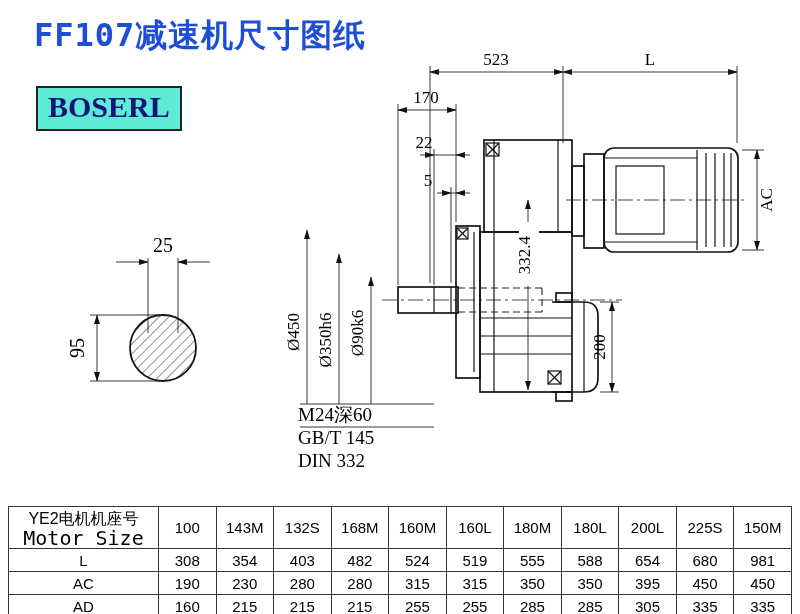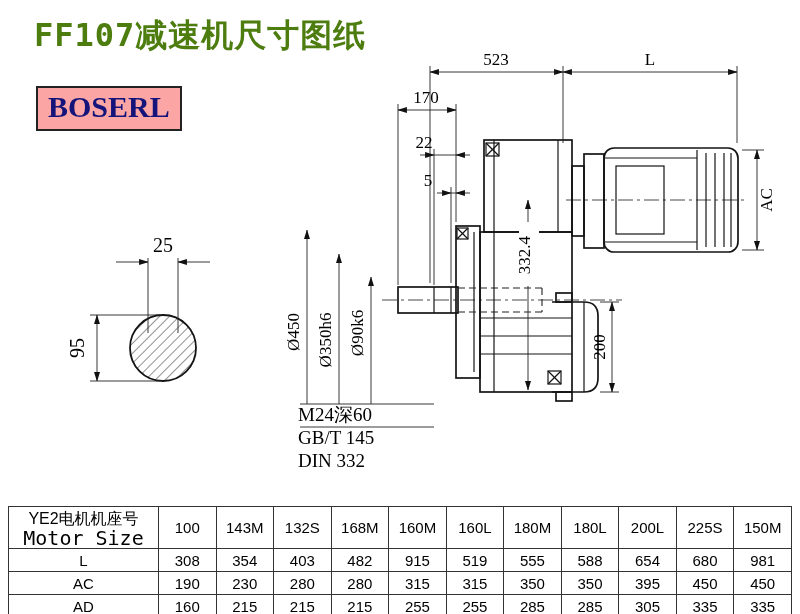--- a/index.html
+++ b/index.html
@@ -9,7 +9,7 @@
 
   .title { position:absolute; left:34px; top:14px;
            font-family:"DejaVu Sans Mono","DejaVu Sans",monospace;
-           font-weight:bold; font-size:32px; color:#4d7c0f; letter-spacing:1px; }
+           font-weight:bold; font-size:32px; color:#1d4ed8; letter-spacing:1px; }
   .logo  { position:absolute; left:36px; top:86px; border:2px solid #222;
            padding:2px 10px 5px; font-family:"Liberation Serif",serif;
            font-weight:bold; font-size:30px; color:#14147a; background:#fca5a5; }

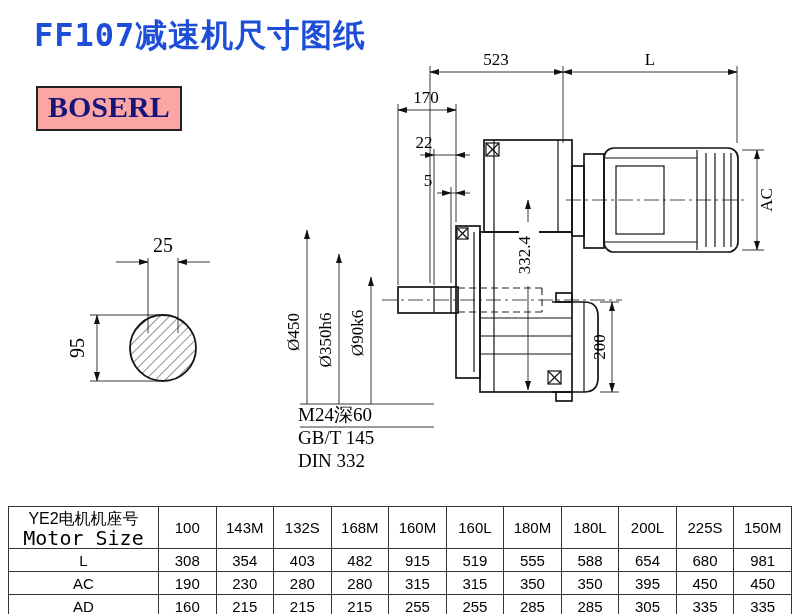--- a/index.html
+++ b/index.html
@@ -12,7 +12,7 @@
            font-weight:bold; font-size:32px; color:#1d4ed8; letter-spacing:1px; }
   .logo  { position:absolute; left:36px; top:86px; border:2px solid #222;
            padding:2px 10px 5px; font-family:"Liberation Serif",serif;
-           font-weight:bold; font-size:30px; color:#14147a; background:#fca5a5; }
+           font-weight:bold; font-size:30px; color:#14147a; background:#5eead4; }
 
   svg.draw { position:absolute; left:0; top:0; }
   .ol  { fill:none; stroke:#141414; stroke-width:1.7; }

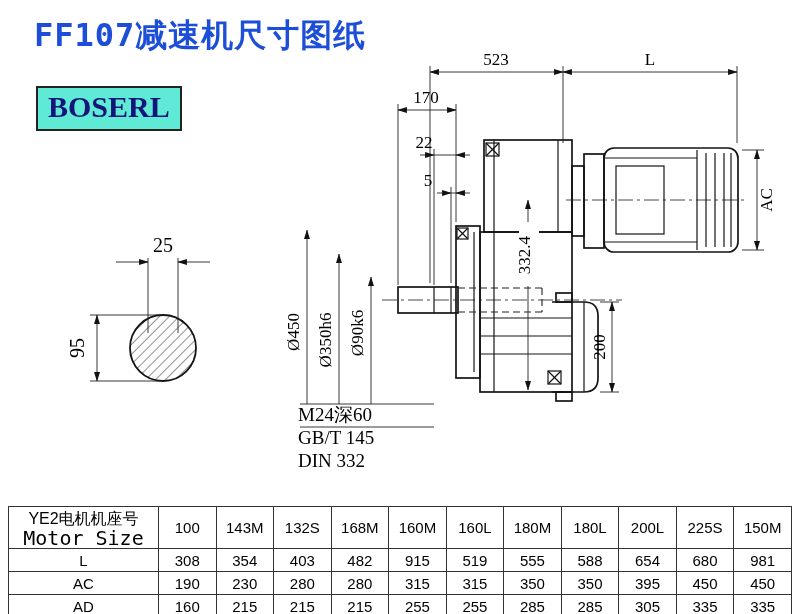--- a/index.html
+++ b/index.html
@@ -222,7 +222,7 @@
         <td>354</td>
         <td>403</td>
         <td>482</td>
-        <td>915</td>
+        <td>524</td>
         <td>519</td>
         <td>555</td>
         <td>588</td>

